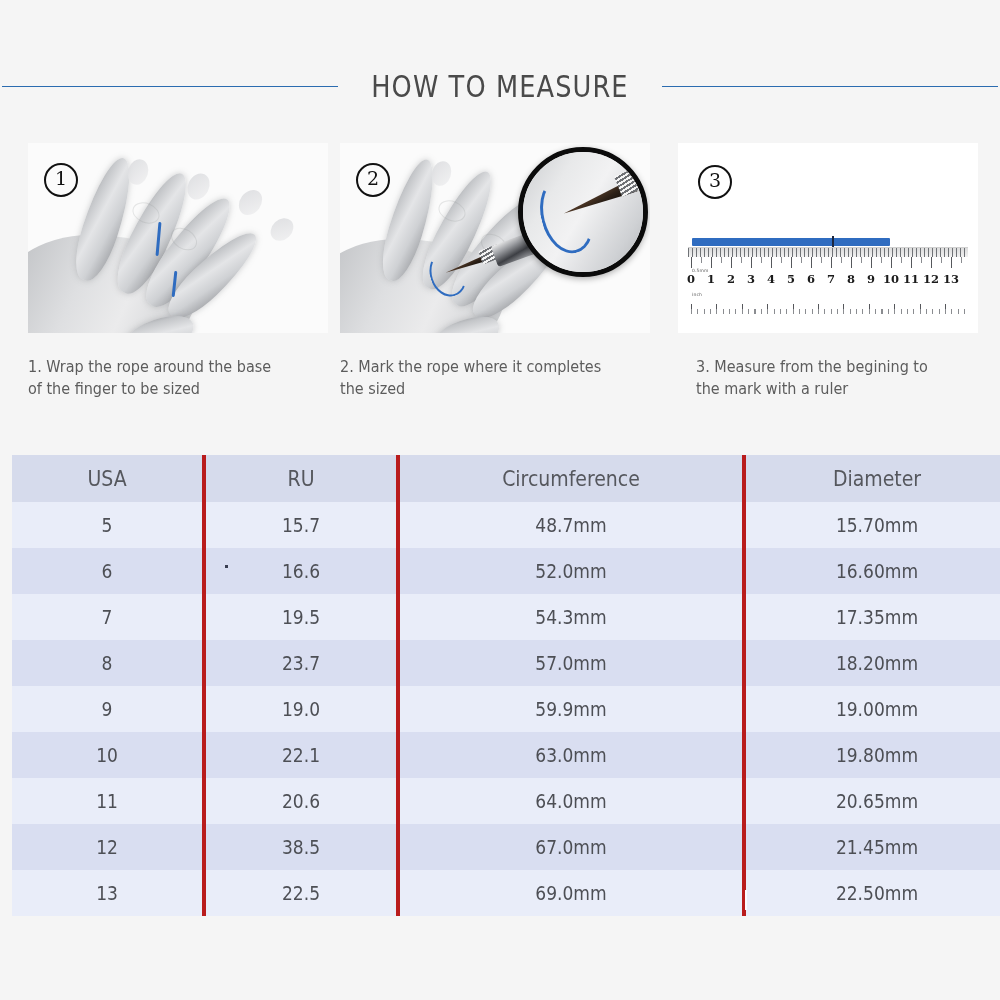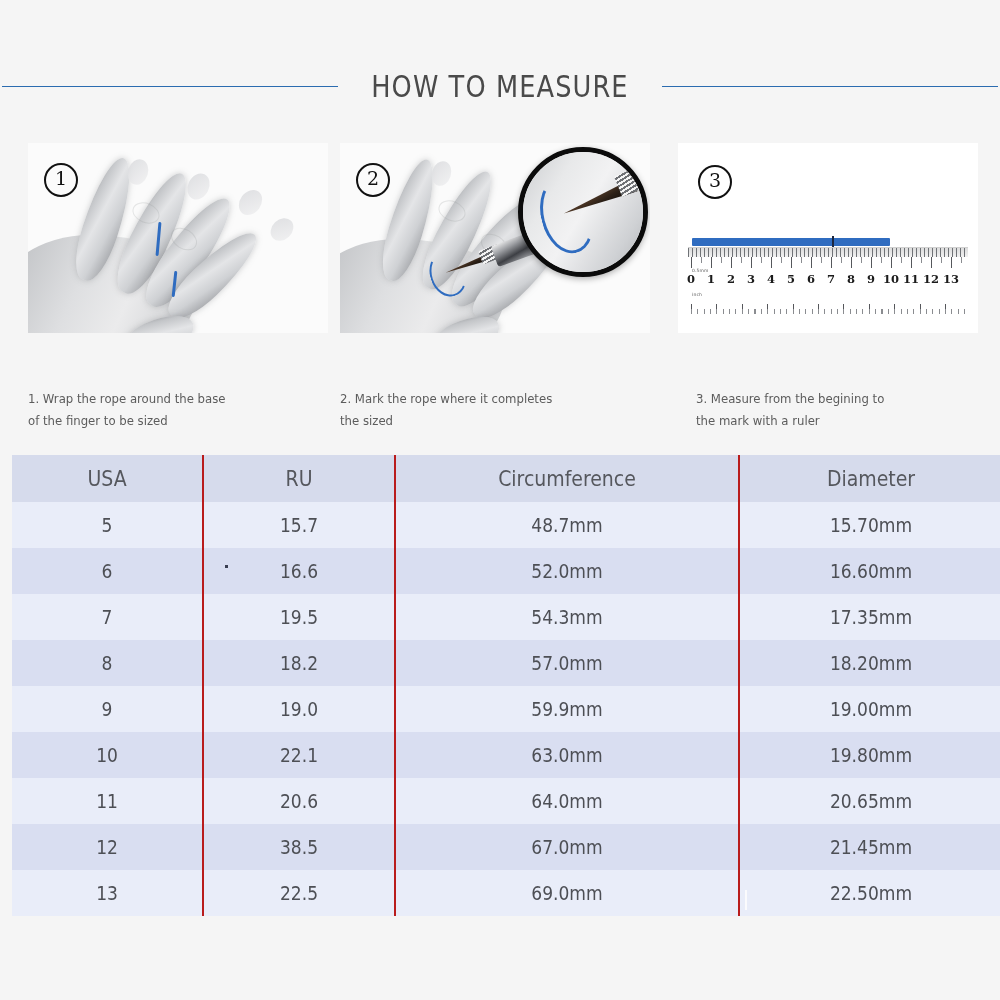--- a/index.html
+++ b/index.html
@@ -82,11 +82,10 @@
   .step-caption {
     position: absolute;
     font-family: "DejaVu Sans Condensed", "Liberation Sans", sans-serif;
-    font-size: 13px;
+    font-size: 16px;
     line-height: 22px;
     color: #5c5c5c;
     width: 310px;
-    margin-top: 32px;
   }
 
   

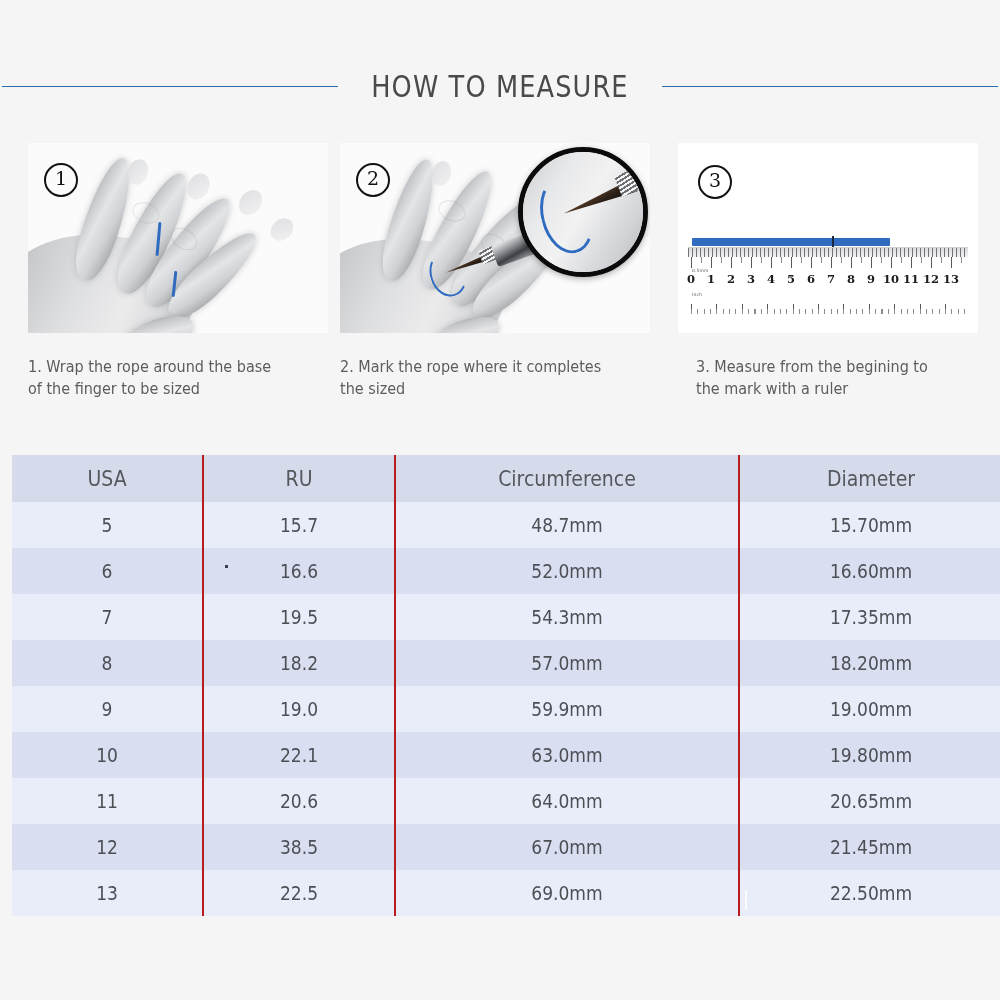--- a/index.html
+++ b/index.html
@@ -207,7 +207,7 @@
   .size-table th,
   .size-table td {
     border: none;
-    border-right: 2px solid #b91c1c;
+    border-right: 4px solid #b91c1c;
     text-align: center;
     font-family: "DejaVu Sans Condensed", "Liberation Sans", sans-serif;
     font-weight: 400;

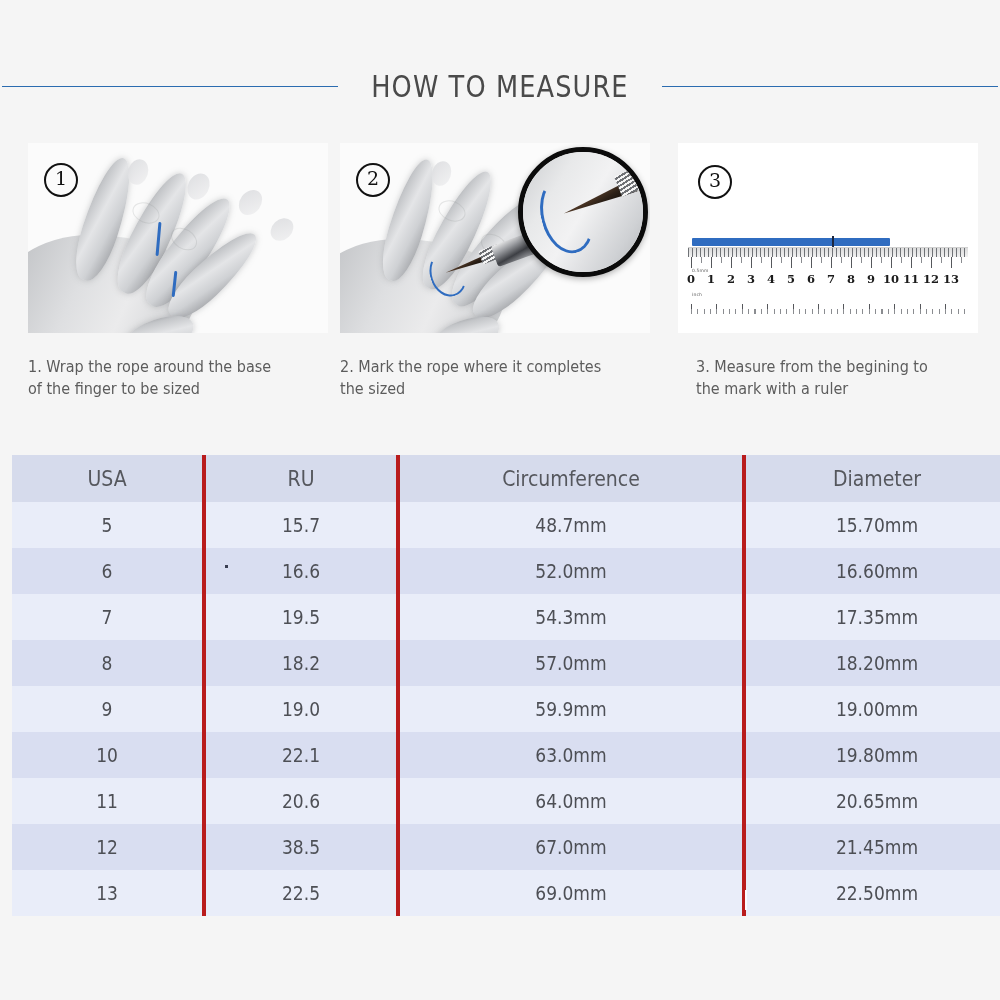--- a/index.html
+++ b/index.html
@@ -409,7 +409,7 @@
     </tr>
     <tr>
       <td>8</td>
-      <td>18.2</td>
+      <td>23.7</td>
       <td>57.0mm</td>
       <td>18.20mm</td>
     </tr>

